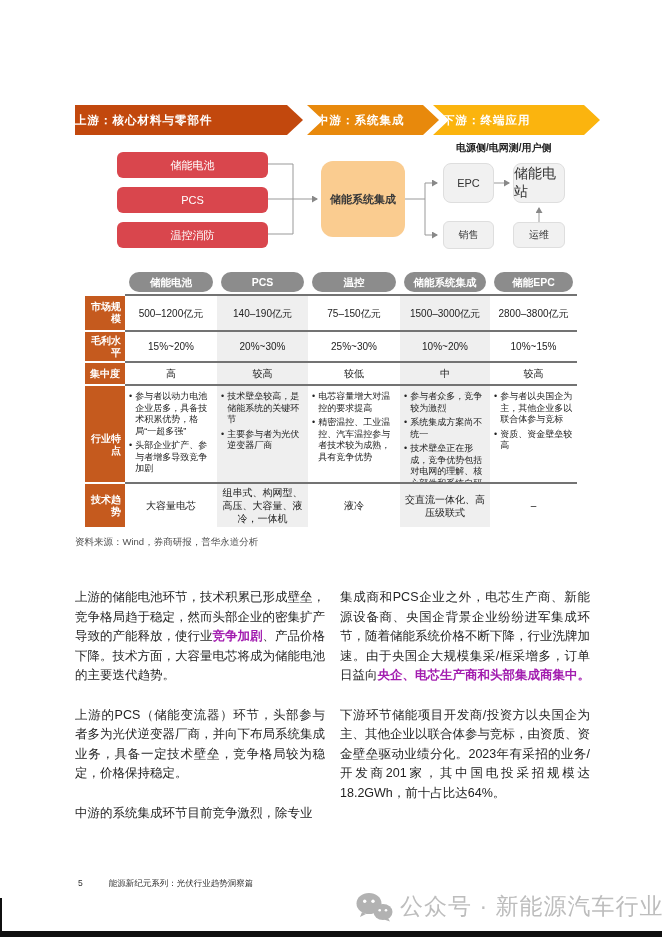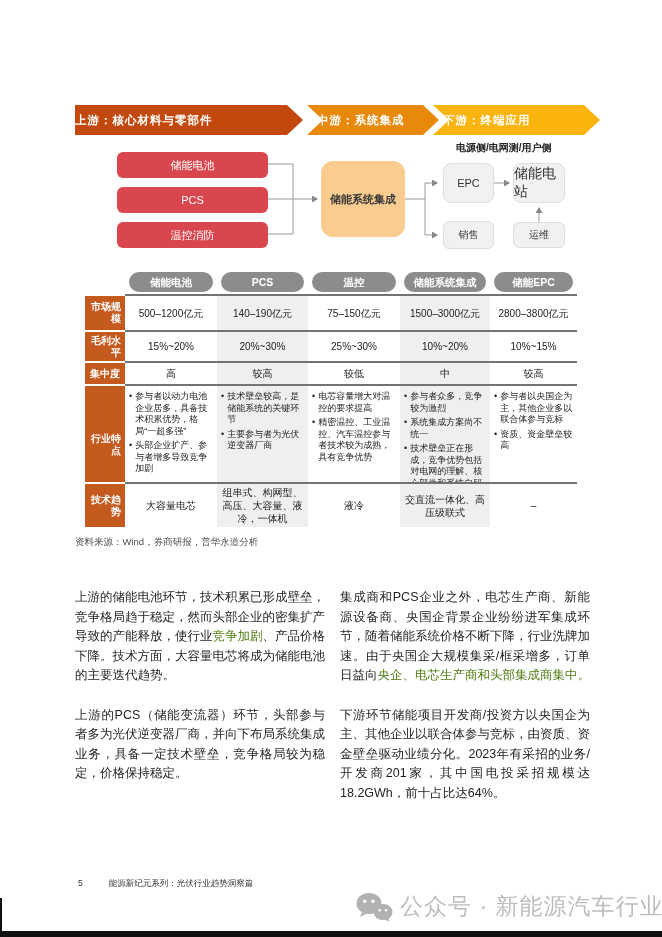--- a/index.html
+++ b/index.html
@@ -57,7 +57,7 @@
   .bodycols { position:absolute; left:75px; top:588px; width:515px; display:flex; gap:15px; }
   .bcol { width:250px; font-size:12.5px; line-height:19.5px; color:#1f1f1f; text-align:justify; }
   .bcol p { margin:0 0 20px 0; }
-  .hl { color:#4d7c0f; font-weight:normal; }
+  .hl { color:#a21caf; font-weight:bold; }
 
   
   .footer { position:absolute; left:78px; top:878px; font-size:8.5px; color:#333; display:flex; gap:26px; }

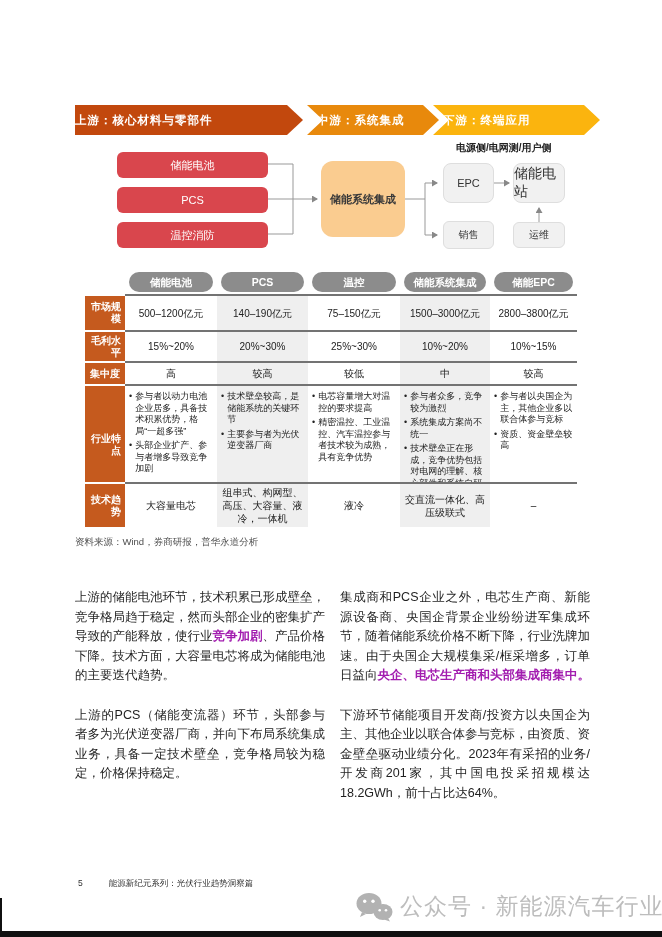--- a/index.html
+++ b/index.html
@@ -219,6 +219,7 @@
     <div class="bcol">
       <p><span>上游的储能电池环节，技术积累已形成壁垒，竞争格局趋于稳定，然而头部企业的密集扩产导致的产能释放，使行业</span><span class="hl">竞争加剧</span><span>、产品价格下降。技术方面，大容量电芯将成为储能电池的主要迭代趋势。</span></p>
       <p><span>上游的PCS（储能变流器）环节，头部参与者多为光伏逆变器厂商，并向下布局系统集成业务，具备一定技术壁垒，竞争格局较为稳定，价格保持稳定。</span></p>
+      <p><span>中游的系统集成环节目前竞争激烈，除专业</span></p>
     </div>
     <div class="bcol">
       <p><span>集成商和PCS企业之外，电芯生产商、新能源设备商、央国企背景企业纷纷进军集成环节，随着储能系统价格不断下降，行业洗牌加速。由于央国企大规模集采/框采增多，订单日益向</span><span class="hl">央企、电芯生产商和头部集成商集中。</span></p>

